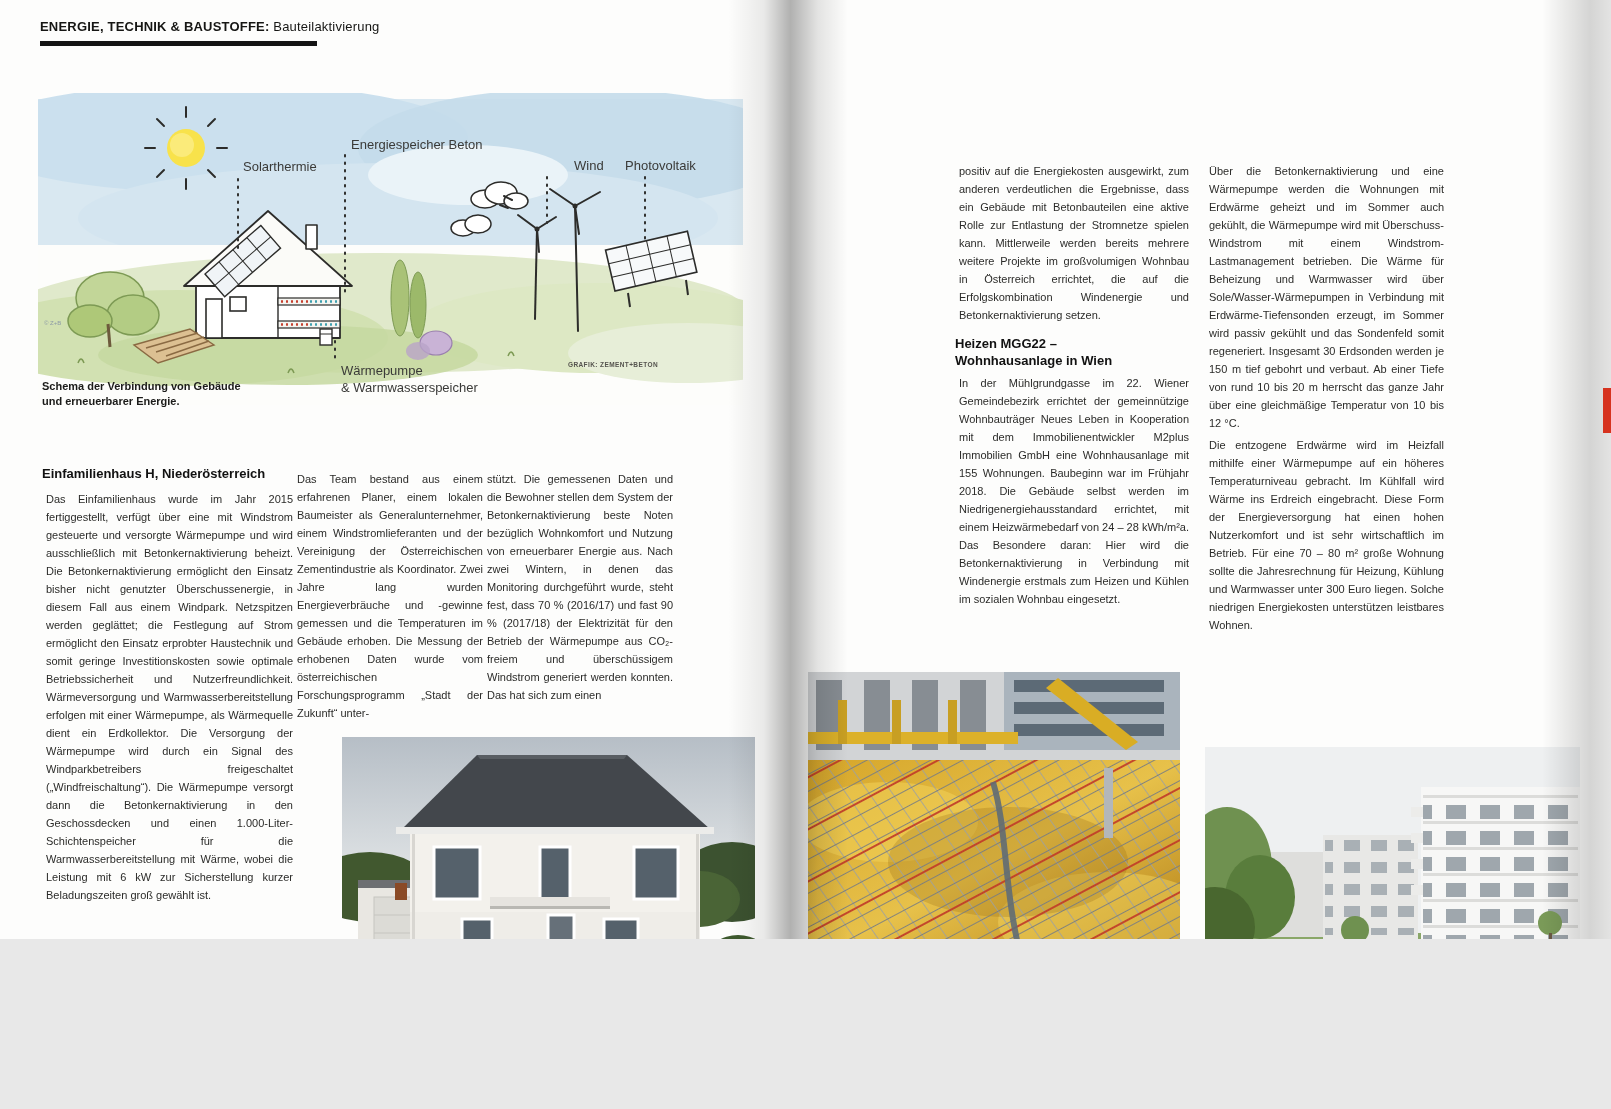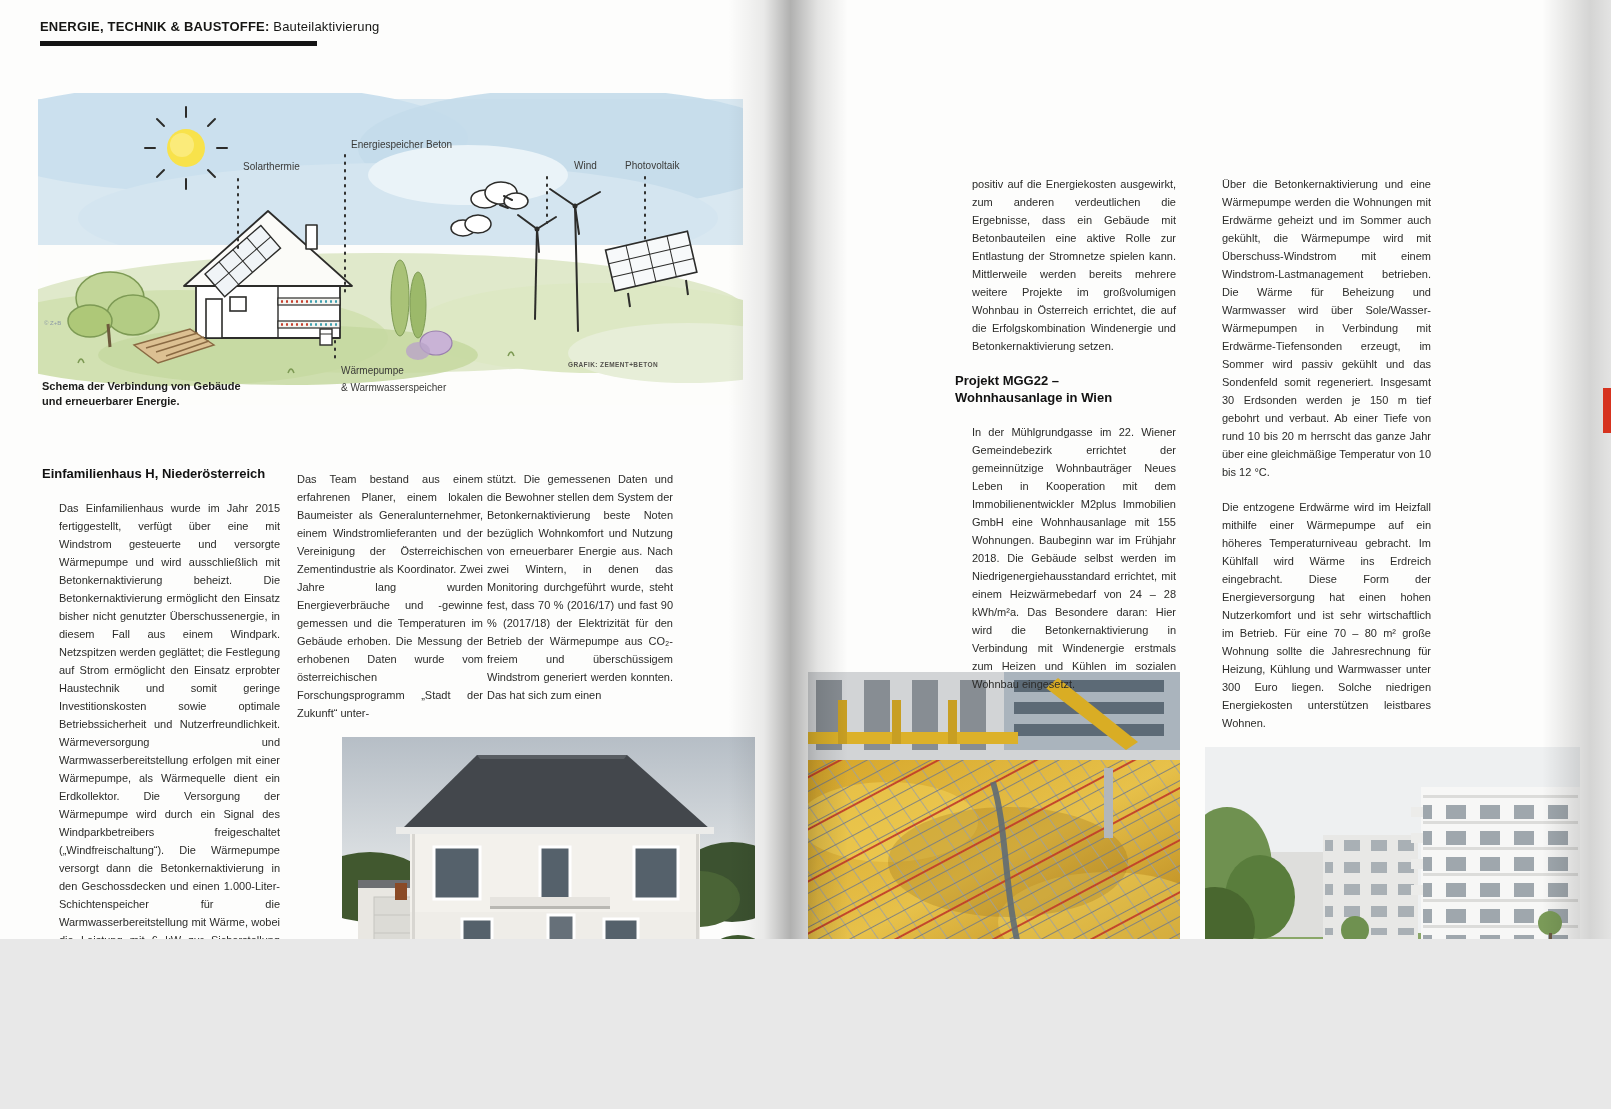--- a/index.html
+++ b/index.html
@@ -20,7 +20,7 @@
 
   .caption-bold { font-weight:700; font-size:11px; line-height:15px; color:#1b1b19; }
   .credit { font-size:6.5px; font-weight:700; letter-spacing:.4px; color:#55534e; white-space:nowrap; }
-  .ill-label { font-size:10px; line-height:17px; color:#3a3a38; white-space:nowrap; }
+  .ill-label { font-size:13px; line-height:17px; color:#3a3a38; white-space:nowrap; }
   .tiny-copy { font-size:6px; color:#8d9ba6; }
 
   .footer-num { font-size:10px; font-weight:700; color:#161614; }

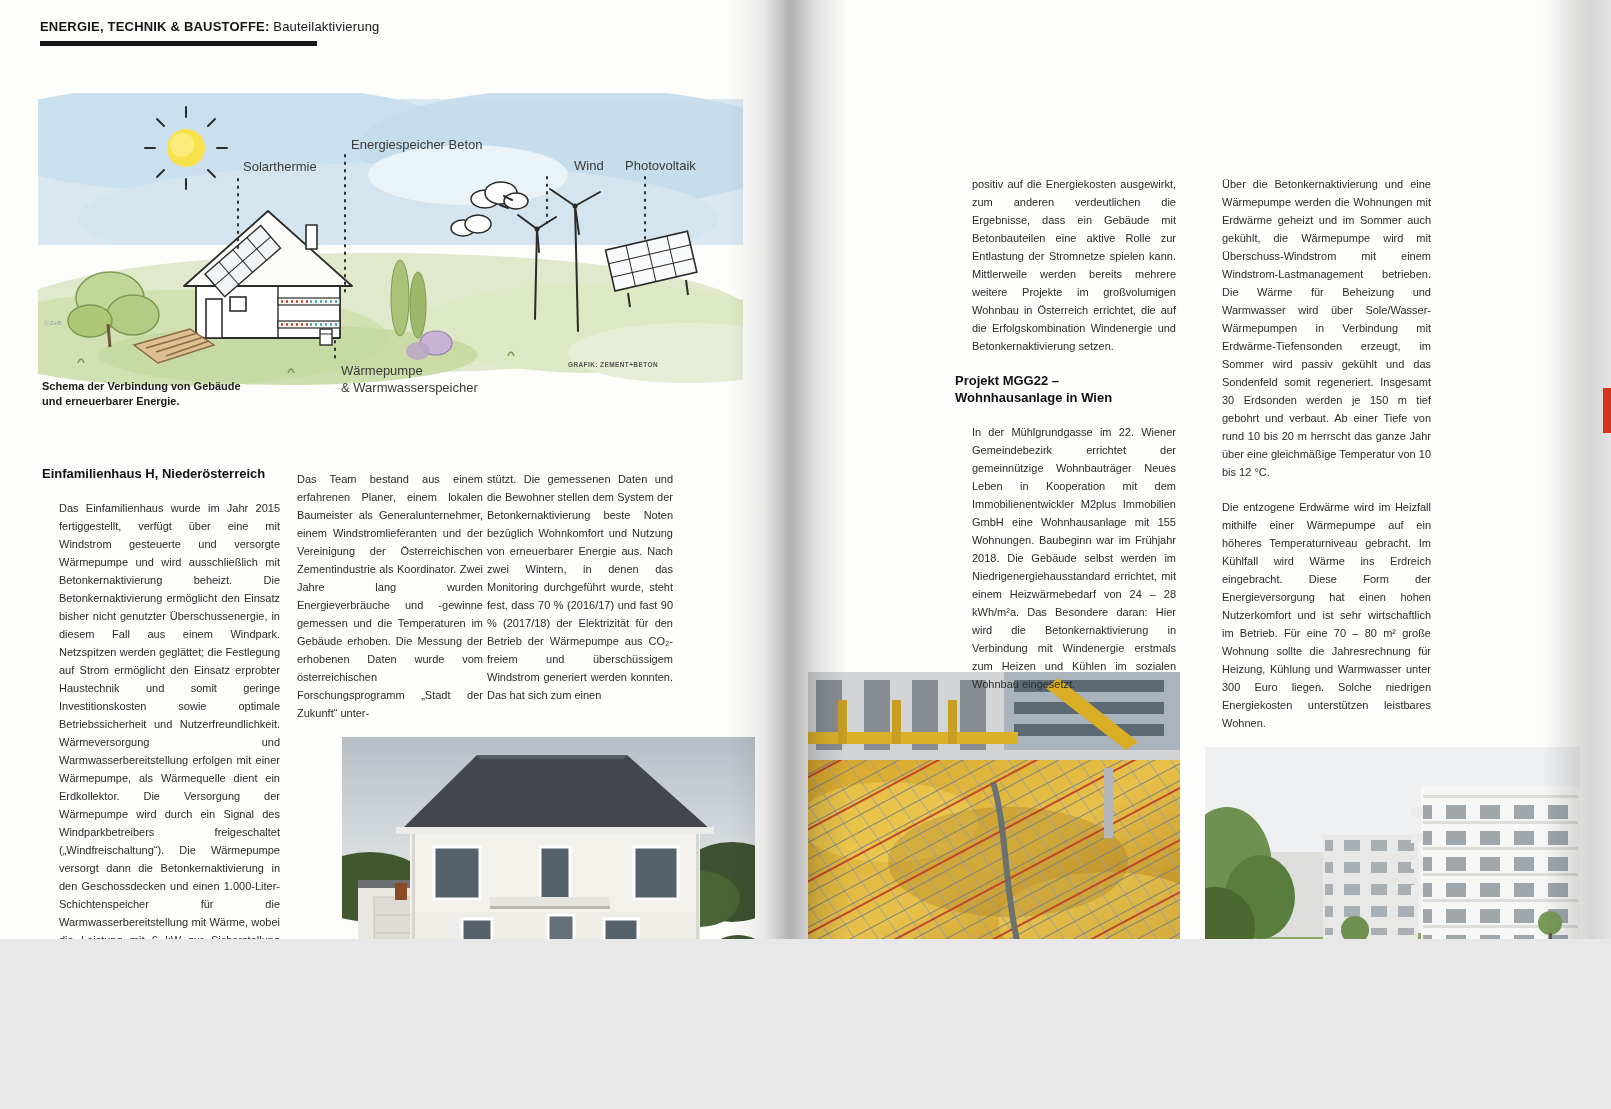--- a/index.html
+++ b/index.html
@@ -14,7 +14,7 @@
 
   .body-text { font-size:11px; line-height:18px; text-align:justify; color:#2b2b29;
                hyphens:auto; -webkit-hyphens:auto; }
-  .body-text p { margin:17px; }
+  .body-text p { margin:4px; }
   .col-head { font-weight:700; font-size:13px; line-height:16px; color:#111; margin-bottom:16px; }
   .inner-head { font-weight:700; font-size:13px; line-height:17px; color:#111; margin:11px 0 5px 0; }
 

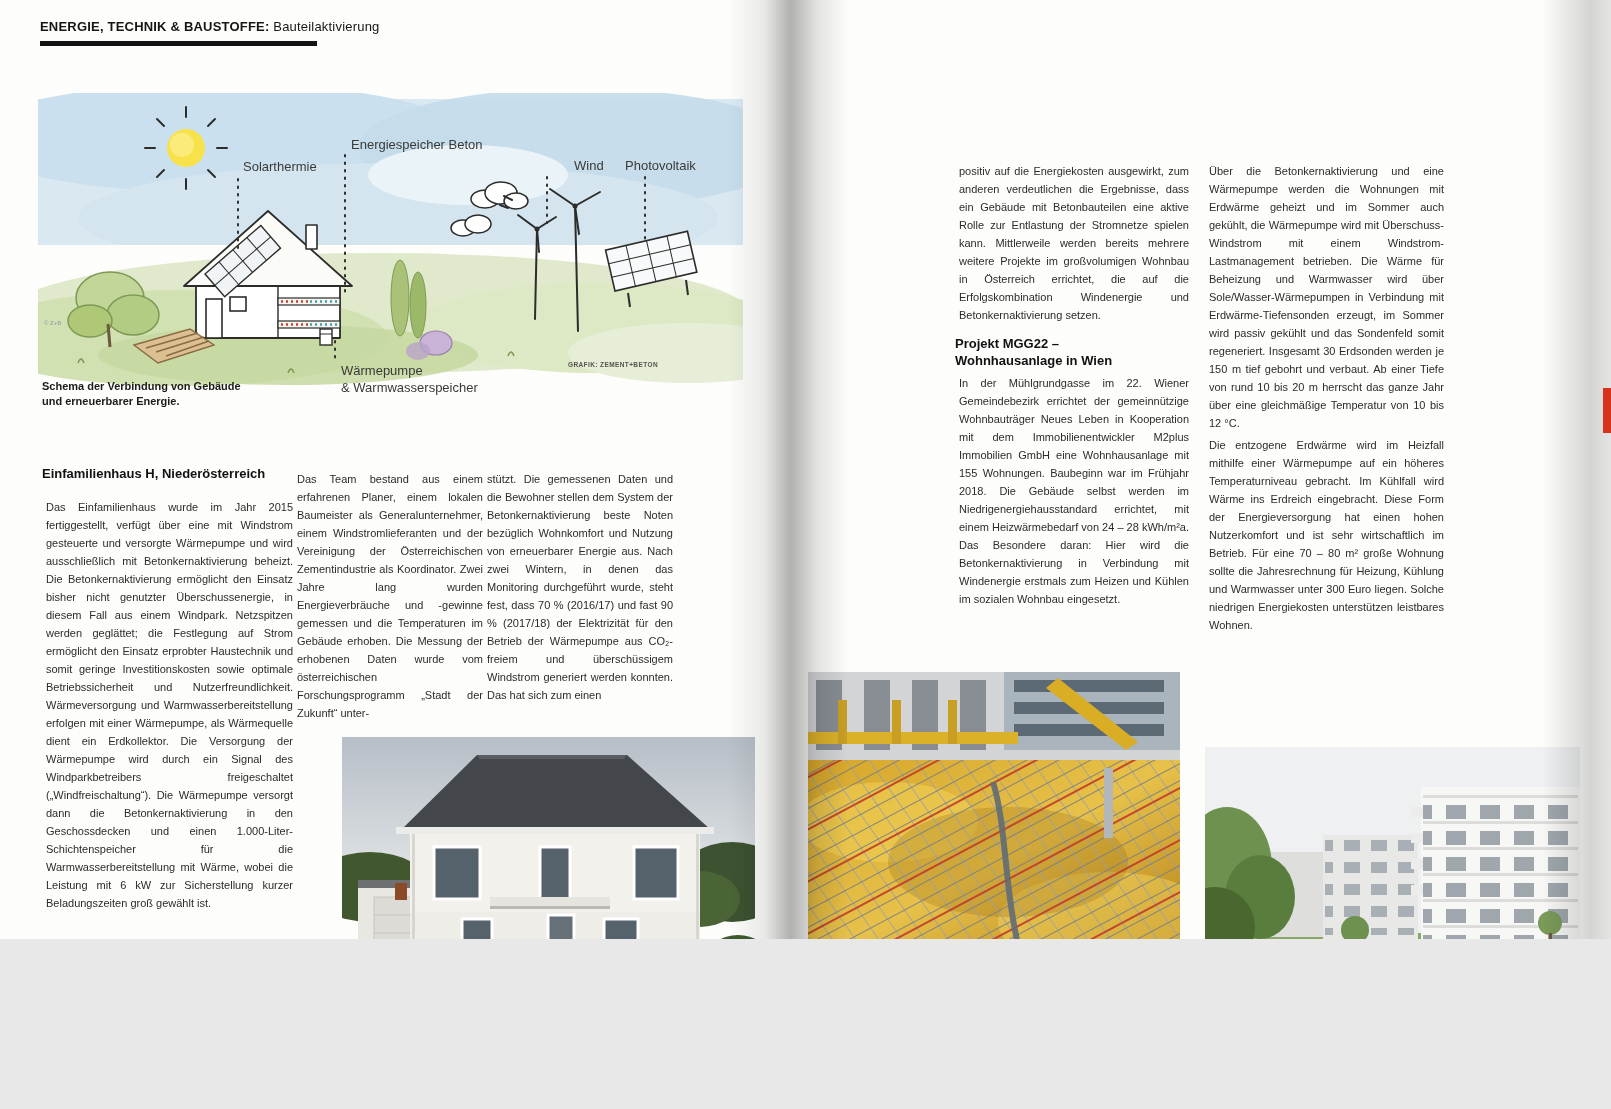--- a/index.html
+++ b/index.html
@@ -308,7 +308,7 @@
       <p>positiv auf die Energiekosten ausgewirkt, zum anderen verdeutlichen die Ergebnisse, dass ein Gebäude mit Betonbauteilen eine aktive Rolle zur Entlastung der Stromnetze spielen kann. Mittlerweile werden bereits mehrere weitere Projekte im großvolumigen Wohnbau in Österreich errichtet, die auf die Erfolgskombination Windenergie und Betonkernaktivierung setzen.</p>
     </div>
     <div class="inner-head">
-      <div>Projekt MGG22 –</div>
+      <div>Heizen MGG22 –</div>
       <div>Wohnhausanlage in Wien</div>
     </div>
     <div class="body-text">

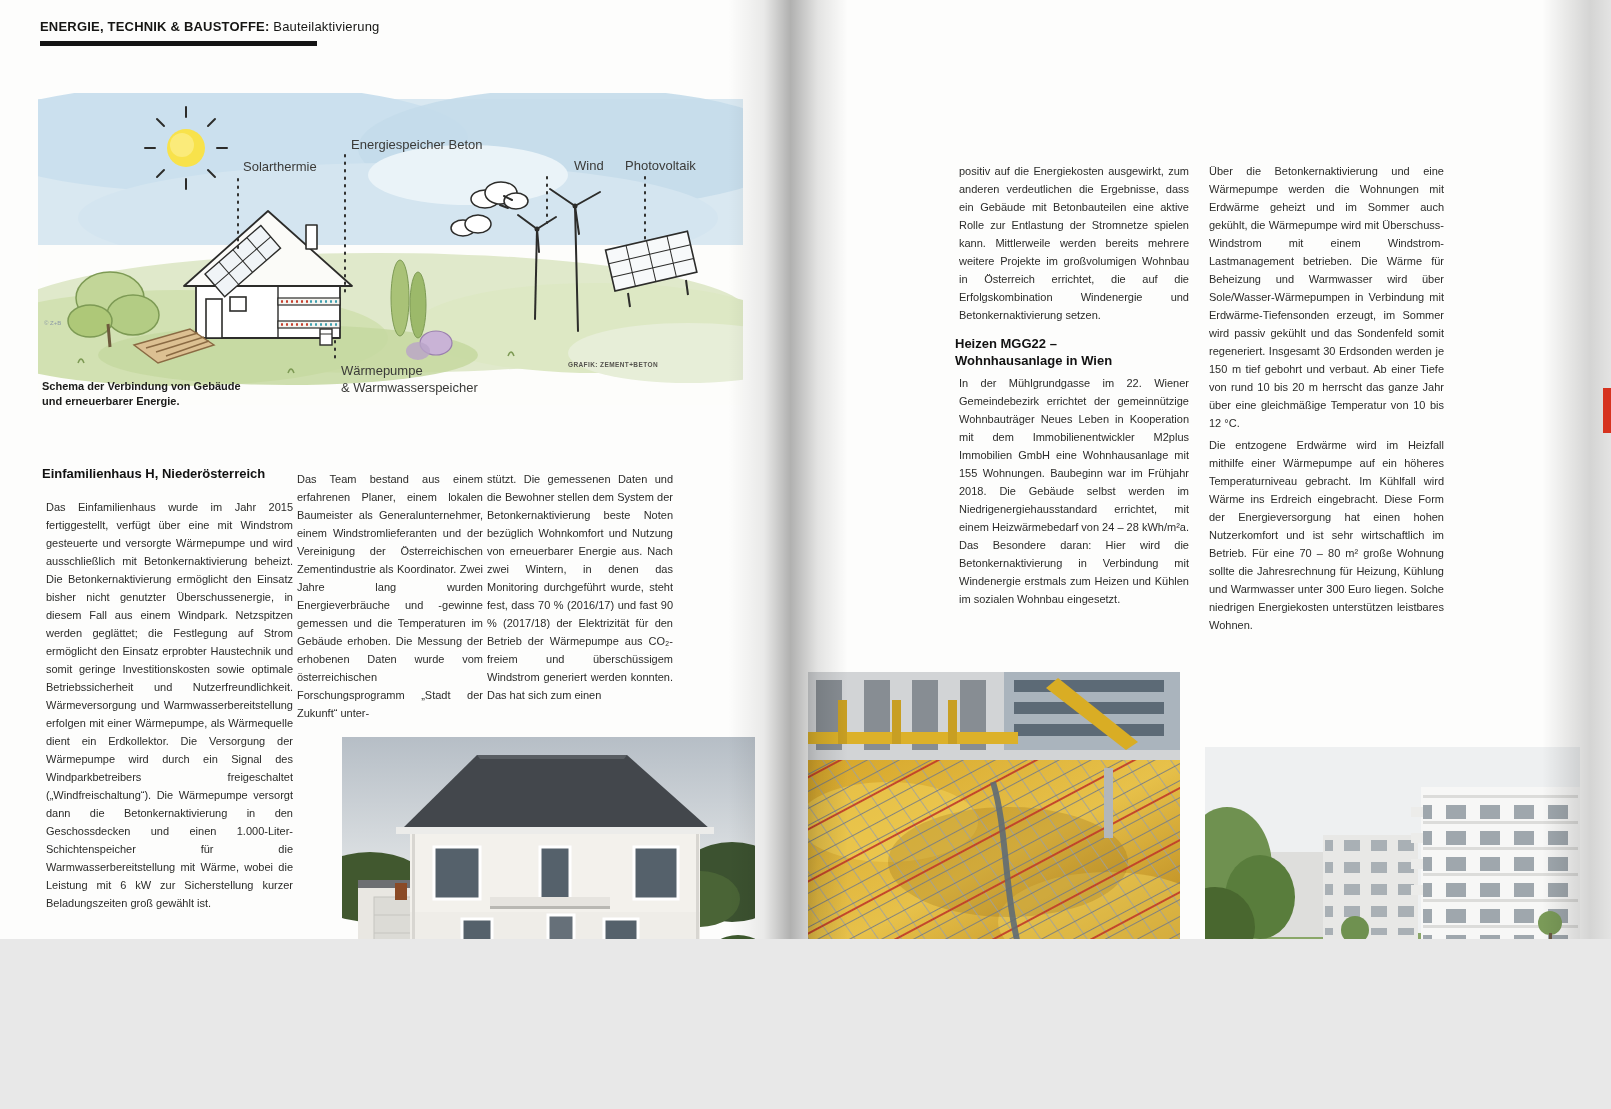--- a/index.html
+++ b/index.html
@@ -15,7 +15,7 @@
   .body-text { font-size:11px; line-height:18px; text-align:justify; color:#2b2b29;
                hyphens:auto; -webkit-hyphens:auto; }
   .body-text p { margin:4px; }
-  .col-head { font-weight:700; font-size:13px; line-height:16px; color:#111; margin-bottom:16px; }
+  .col-head { font-weight:700; font-size:13px; line-height:16px; color:#111; margin-bottom:8px; }
   .inner-head { font-weight:700; font-size:13px; line-height:17px; color:#111; margin:11px 0 5px 0; }
 
   .caption-bold { font-weight:700; font-size:11px; line-height:15px; color:#1b1b19; }

